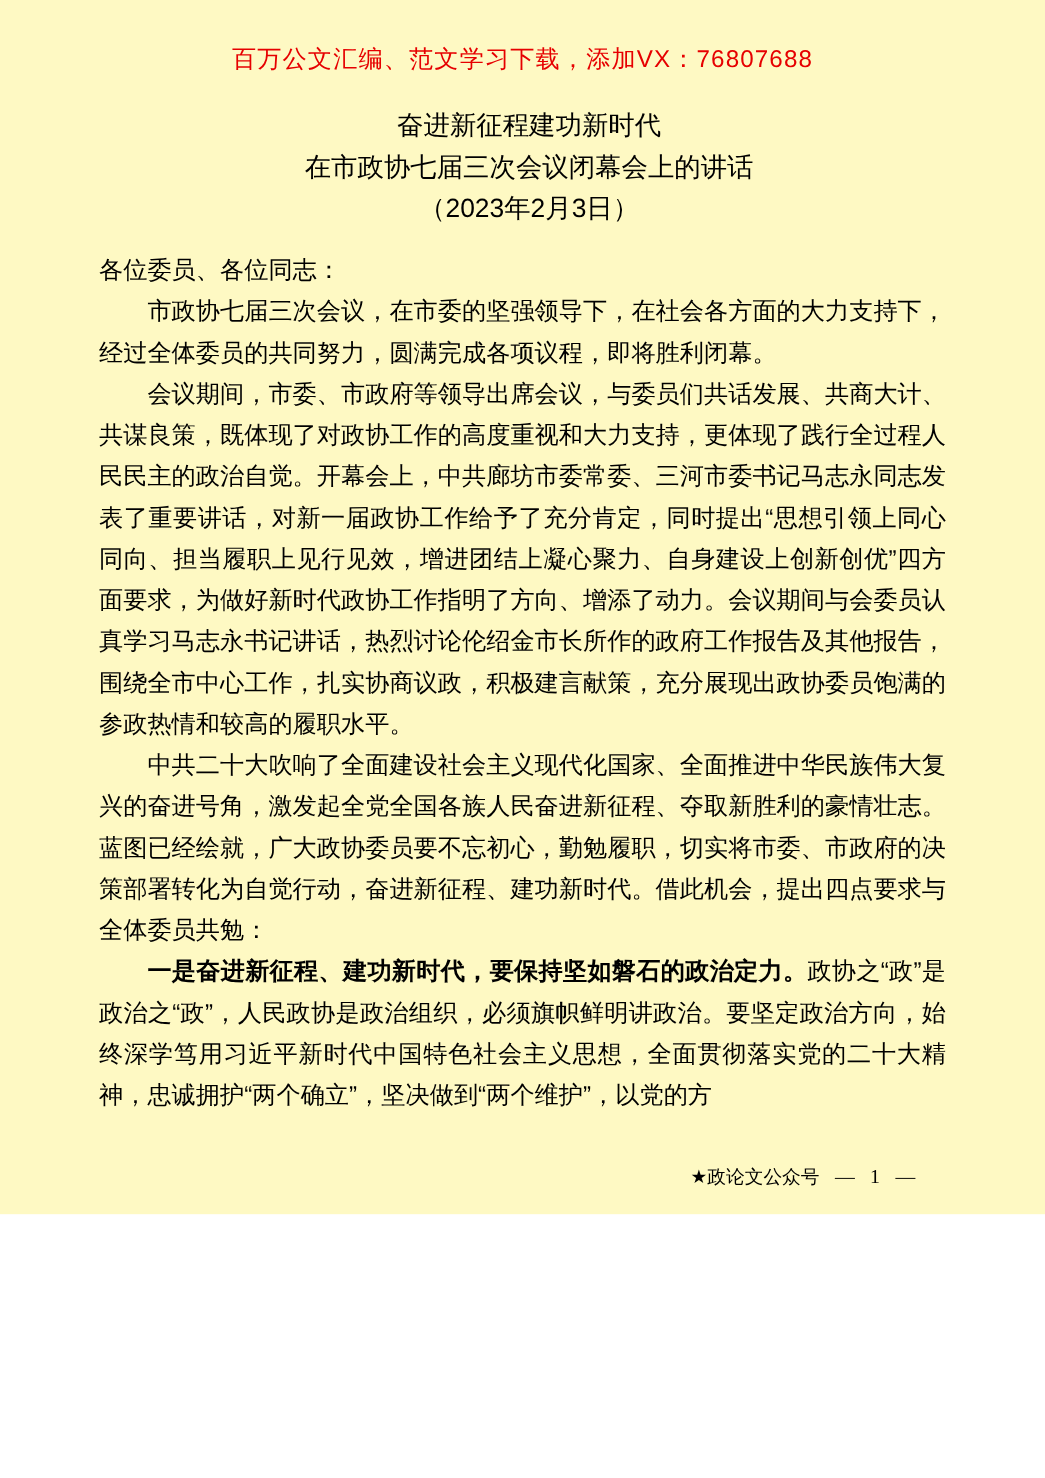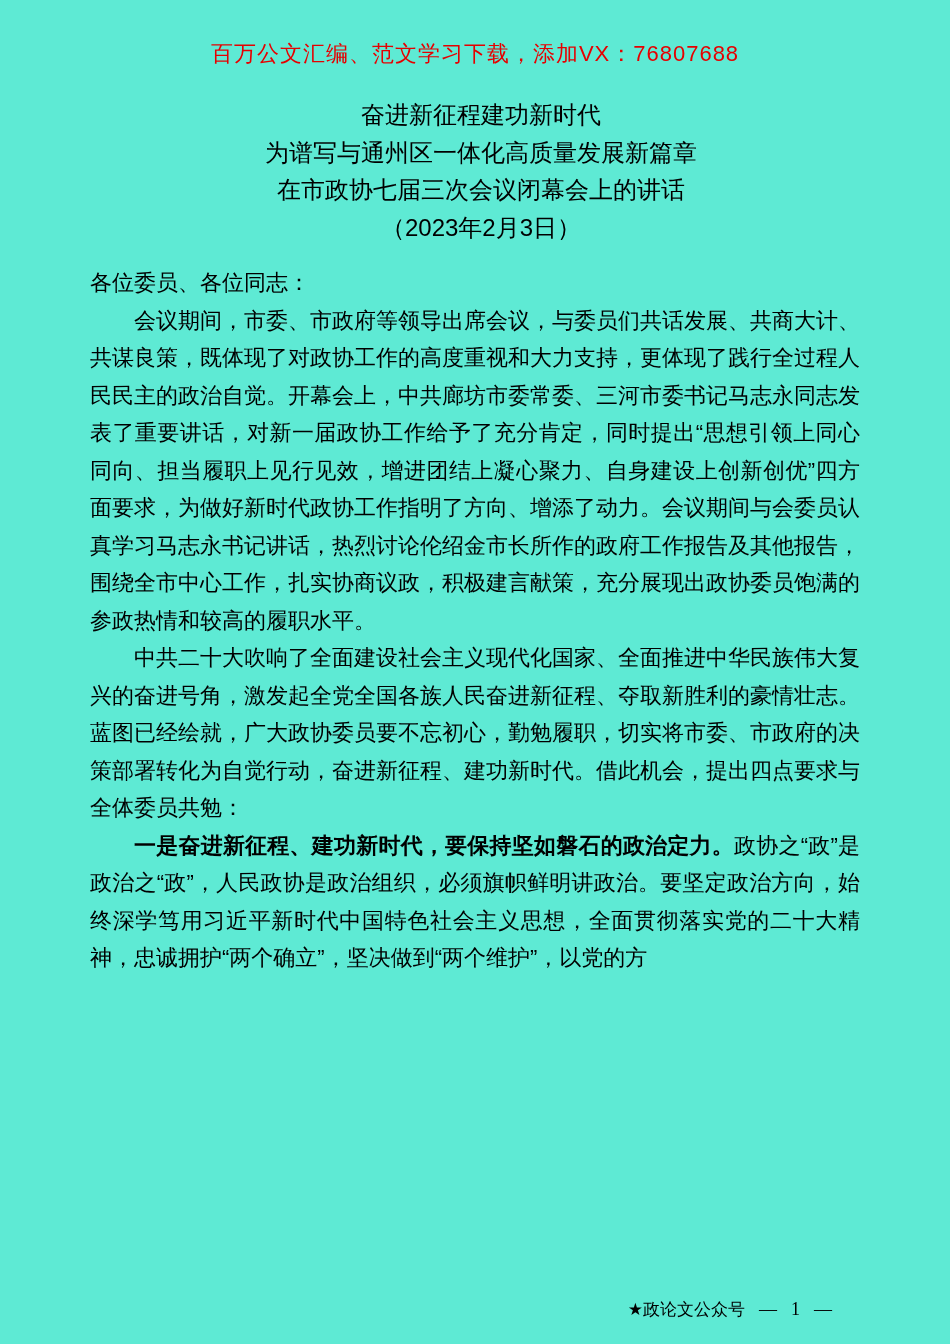--- a/index.html
+++ b/index.html
@@ -10,8 +10,8 @@
   .page {
     position: relative;
     width: 950px;
-    height: 1344px;
-    background: #5eead4;
+    height: 1104px;
+    background: #fef9c3;
     color: #000000;
     font-family: "Liberation Sans", "DejaVu Sans", sans-serif;
     overflow: hidden;

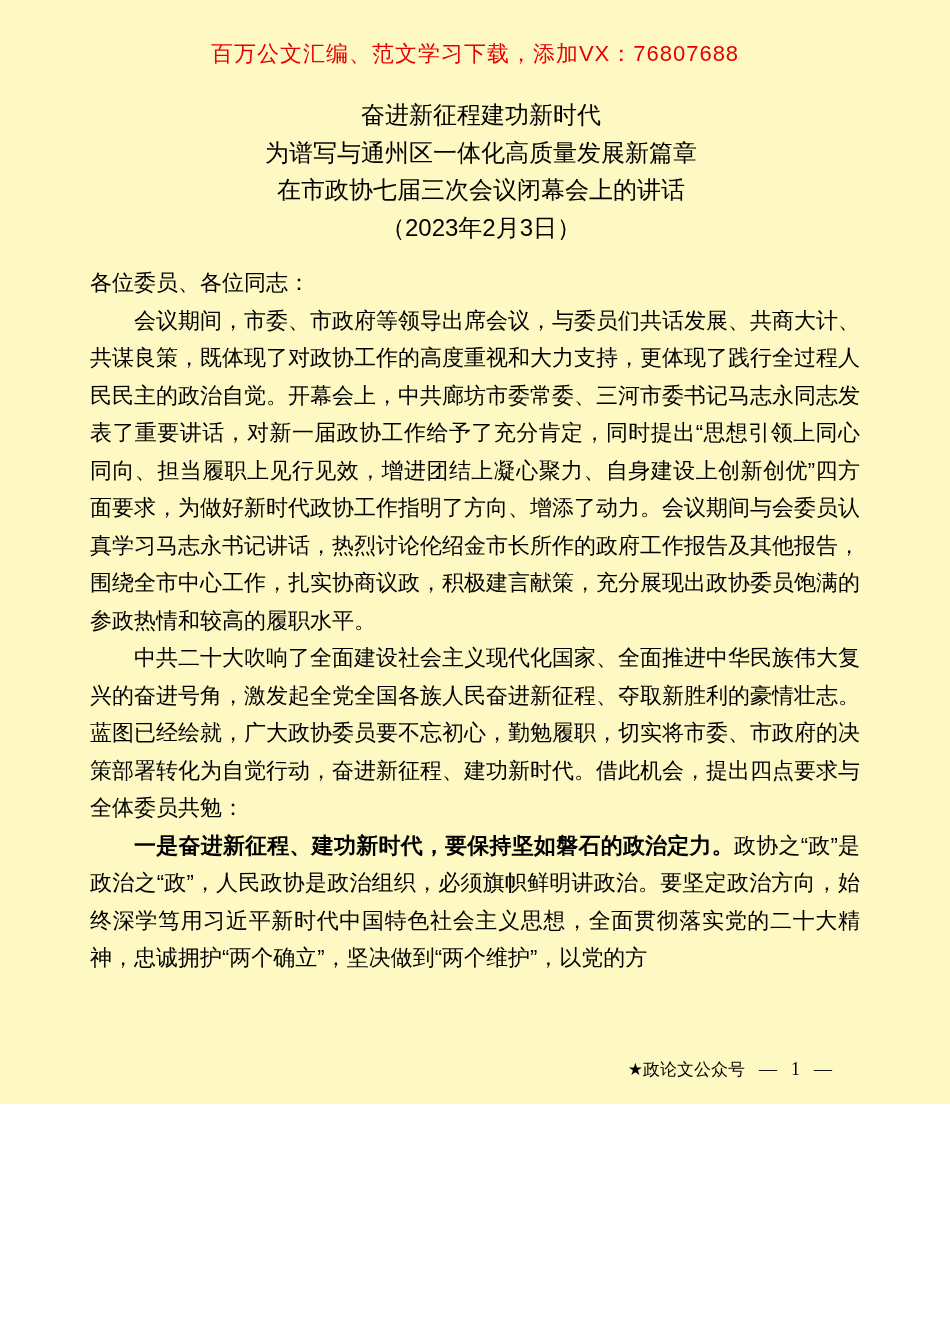--- a/index.html
+++ b/index.html
@@ -81,7 +81,6 @@
 
   <div class="titles">
     <div class="title-line">奋进新征程建功新时代</div>
-    <div class="title-line">为谱写与通州区一体化高质量发展新篇章</div>
     <div class="title-line">在市政协七届三次会议闭幕会上的讲话</div>
     <div class="title-line">（2023年2月3日）</div>
   </div>

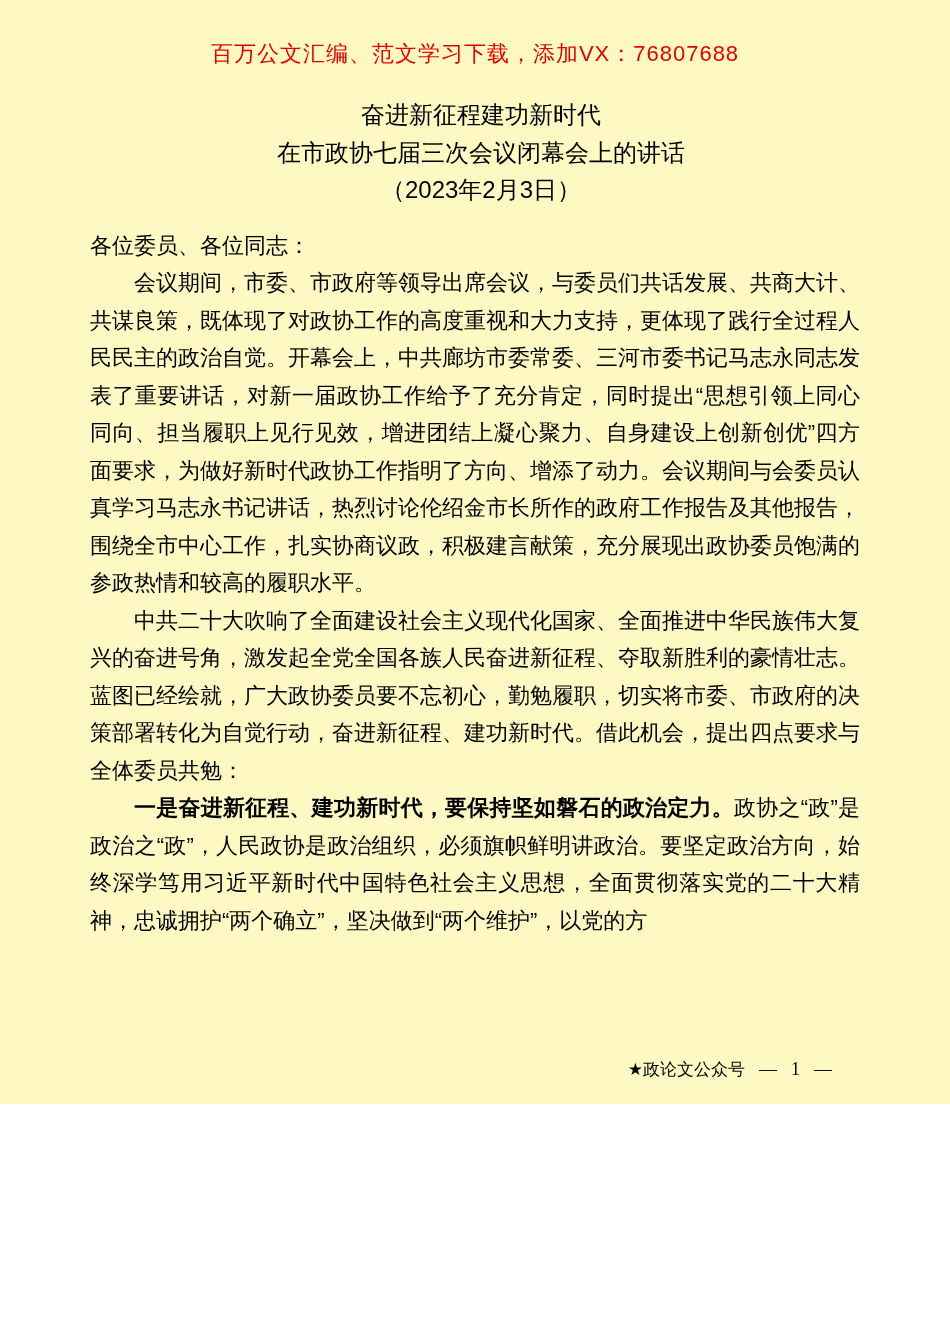--- a/index.html
+++ b/index.html
@@ -87,6 +87,7 @@
 
   <div class="content" id="body-container">
       <p class="para"><span>各位委员、各位同志：</span></p>
+      <p class="para indent"><span>市政协七届三次会议，在市委的坚强领导下，在社会各方面的大力支持下，经过全体委员的共同努力，圆满完成各项议程，即将胜利闭幕。</span></p>
       <p class="para indent"><span>会议期间，市委、市政府等领导出席会议，与委员们共话发展、共商大计、共谋良策，既体现了对政协工作的高度重视和大力支持，更体现了践行全过程人民民主的政治自觉。开幕会上，中共廊坊市委常委、三河市委书记马志永同志发表了重要讲话，对新一届政协工作给予了充分肯定，同时提出“思想引领上同心同向、担当履职上见行见效，增进团结上凝心聚力、自身建设上创新创优”四方面要求，为做好新时代政协工作指明了方向、增添了动力。会议期间与会委员认真学习马志永书记讲话，热烈讨论伦绍金市长所作的政府工作报告及其他报告，围绕全市中心工作，扎实协商议政，积极建言献策，充分展现出政协委员饱满的参政热情和较高的履职水平。</span></p>
       <p class="para indent"><span>中共二十大吹响了全面建设社会主义现代化国家、全面推进中华民族伟大复兴的奋进号角，激发起全党全国各族人民奋进新征程、夺取新胜利的豪情壮志。蓝图已经绘就，广大政协委员要不忘初心，勤勉履职，切实将市委、市政府的决策部署转化为自觉行动，奋进新征程、建功新时代。借此机会，提出四点要求与全体委员共勉：</span></p>
       <p class="para indent"><span class="bold">一是奋进新征程、建功新时代，要保持坚如磐石的政治定力。</span><span>政协之“政”是政治之“政”，人民政协是政治组织，必须旗帜鲜明讲政治。要坚定政治方向，始终深学笃用习近平新时代中国特色社会主义思想，全面贯彻落实党的二十大精神，忠诚拥护“两个确立”，坚决做到“两个维护”，以党的方</span></p>

